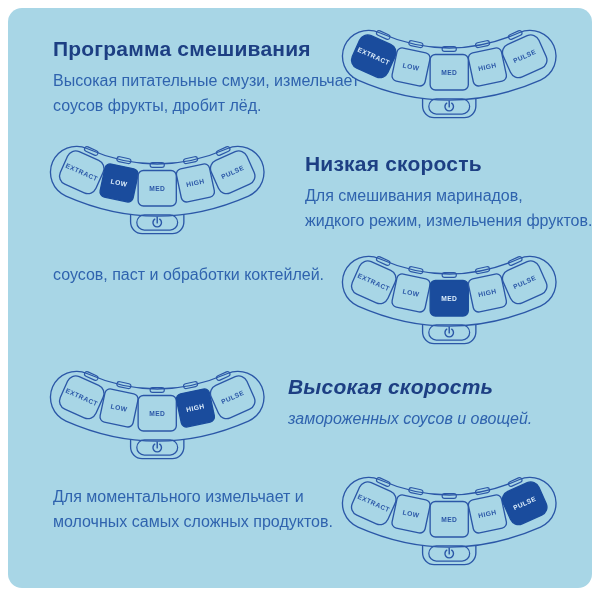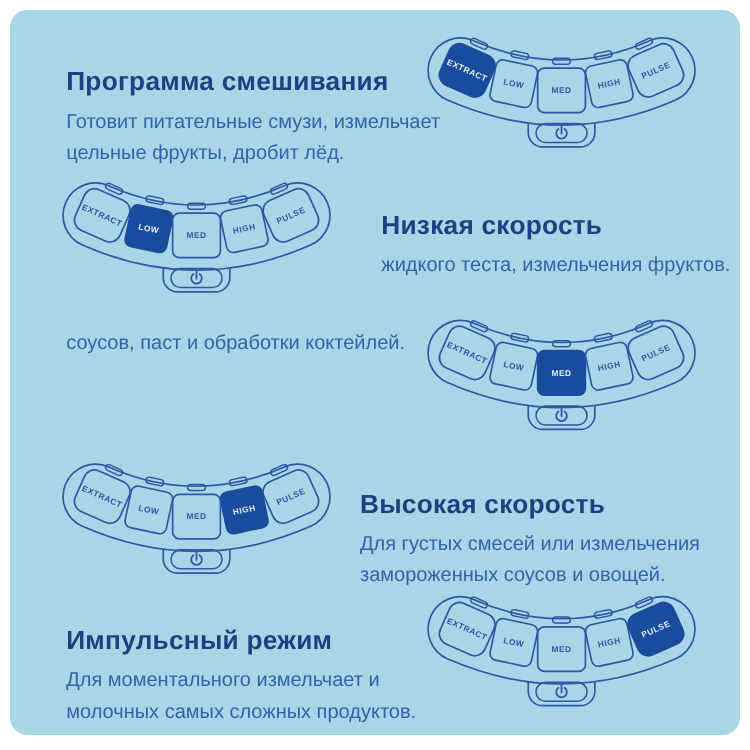--- a/index.html
+++ b/index.html
@@ -18,7 +18,7 @@
           border-radius:14px;background:var(--bg);}
   .text-block{position:absolute;}
   .title{font-size:21px;font-weight:800;line-height:24px;color:var(--title);
-         letter-spacing:.2px;white-space:nowrap;margin:17px 0 7px 0;}
+         letter-spacing:.2px;white-space:nowrap;margin:0 0 7px 0;}
   .desc-line{font-size:16px;line-height:25px;color:var(--body);white-space:nowrap;}
   .panel{position:absolute;}
   .panel .bump{fill:var(--bg);stroke:var(--line);stroke-width:1.5;}

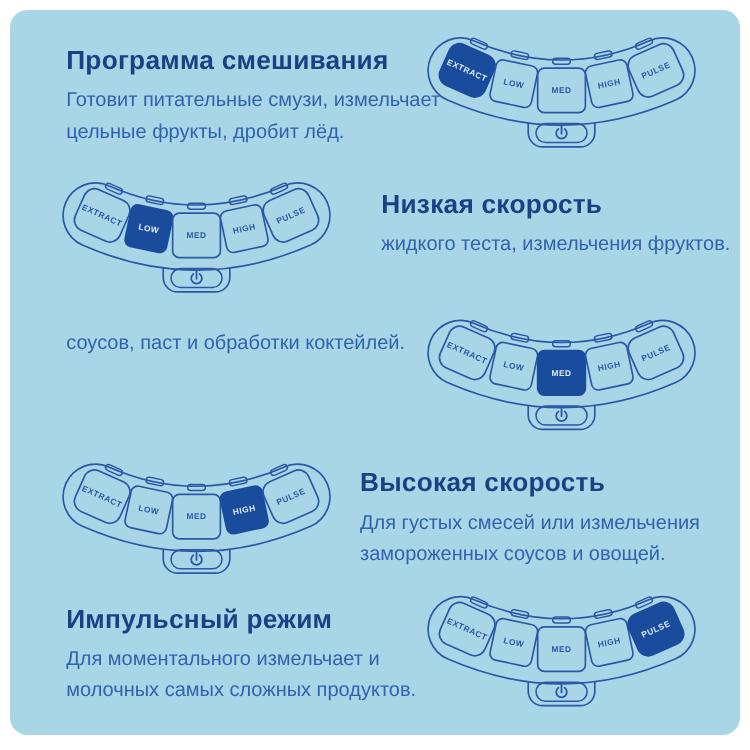--- a/index.html
+++ b/index.html
@@ -47,7 +47,7 @@
 
   <div class="text-block tb-1">
     <div class="title">Программа смешивания</div>
-    <div class="desc-line">Готовит питательные смузи, измельчает</div>
+    <div class="desc-line">Высокая питательные смузи, измельчает</div>
     <div class="desc-line">цельные фрукты, дробит лёд.</div>
   </div>
   <svg class="panel pn-1" width="222" height="105" viewBox="0 0 250 118">

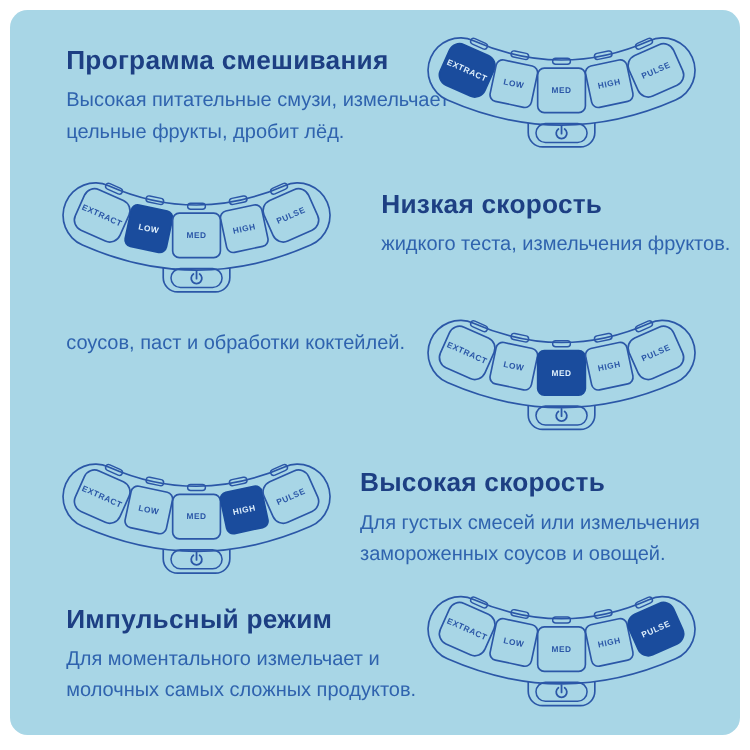--- a/index.html
+++ b/index.html
@@ -48,7 +48,7 @@
   <div class="text-block tb-1">
     <div class="title">Программа смешивания</div>
     <div class="desc-line">Высокая питательные смузи, измельчает</div>
-    <div class="desc-line">цельные фрукты, дробит лёд.</div>
+    <div class="desc-line">соусов фрукты, дробит лёд.</div>
   </div>
   <svg class="panel pn-1" width="222" height="105" viewBox="0 0 250 118">
     <rect class="bump" x="93" y="76" width="60" height="36" rx="13"></rect>

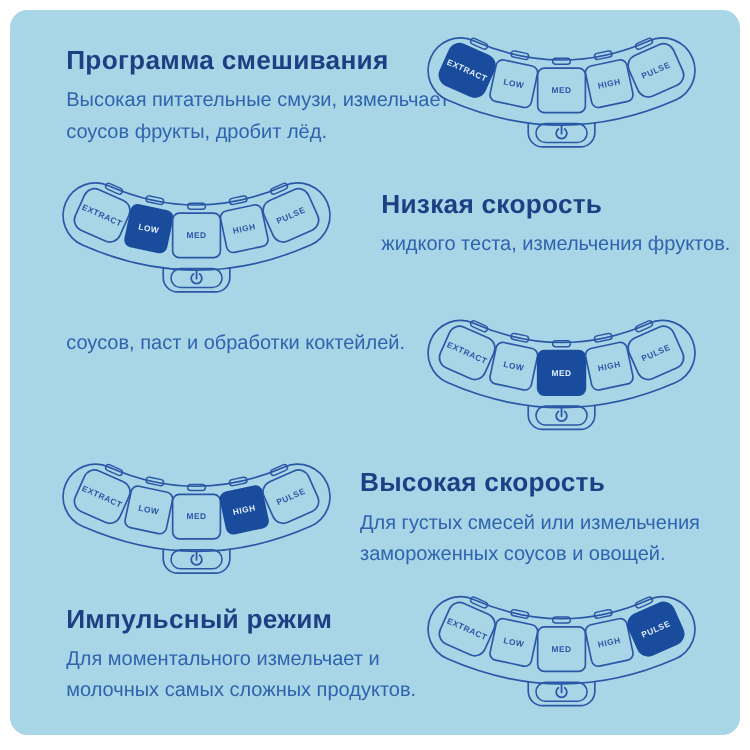--- a/index.html
+++ b/index.html
@@ -88,6 +88,7 @@
 
   <div class="text-block tb-2">
     <div class="title">Низкая скорость</div>
+    <div class="desc-line">Для смешивания маринадов,</div>
     <div class="desc-line">жидкого теста, измельчения фруктов.</div>
   </div>
   <svg class="panel pn-2" width="222" height="105" viewBox="0 0 250 118">

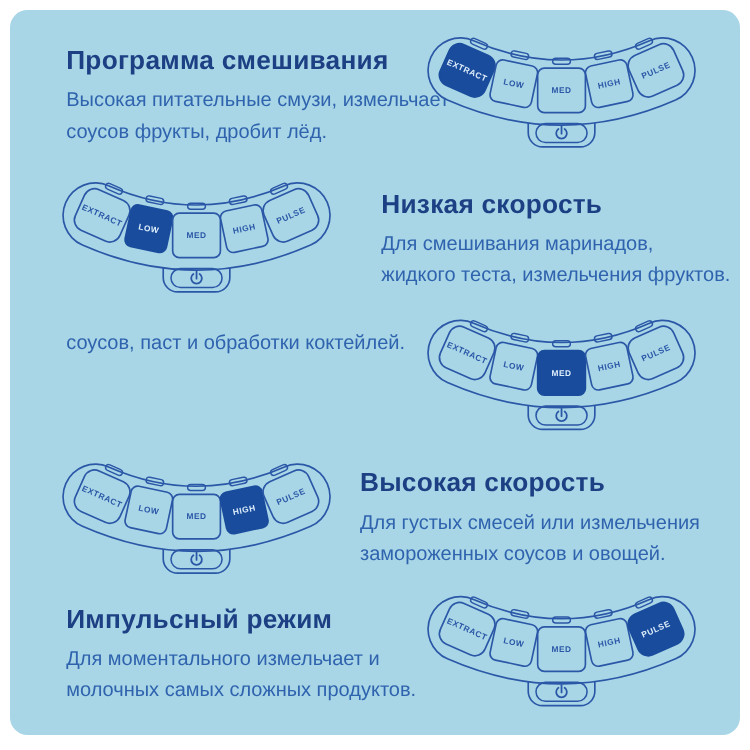--- a/index.html
+++ b/index.html
@@ -89,7 +89,7 @@
   <div class="text-block tb-2">
     <div class="title">Низкая скорость</div>
     <div class="desc-line">Для смешивания маринадов,</div>
-    <div class="desc-line">жидкого теста, измельчения фруктов.</div>
+    <div class="desc-line">жидкого режим, измельчения фруктов.</div>
   </div>
   <svg class="panel pn-2" width="222" height="105" viewBox="0 0 250 118">
     <rect class="bump" x="93" y="76" width="60" height="36" rx="13"></rect>

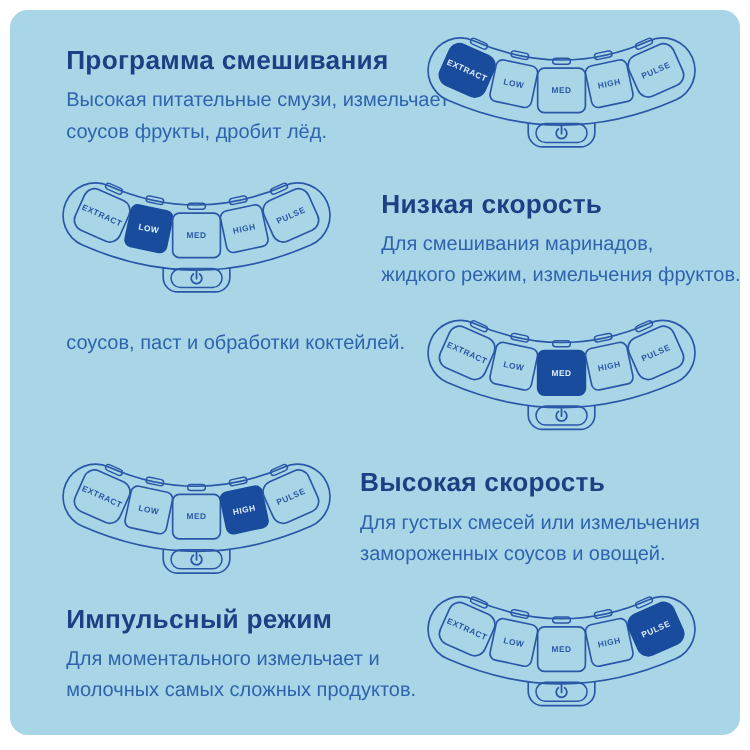--- a/index.html
+++ b/index.html
@@ -36,7 +36,7 @@
   .tb-1{left:53px;top:37px;}  .pn-1{left:340px;top:18px;}
   .tb-2{left:305px;top:152px;}.pn-2{left:48px;top:134px;}
   .tb-3{left:53px;top:262px;} .pn-3{left:340px;top:244px;}
-  .tb-4{left:288px;top:375px;}.pn-4{left:48px;top:359px;}
+  .tb-4{left:288px;top:375px;font-style:italic;}.pn-4{left:48px;top:359px;}
   .tb-5{left:53px;top:484px;} .pn-5{left:340px;top:465px;}
 </style>
 </head>

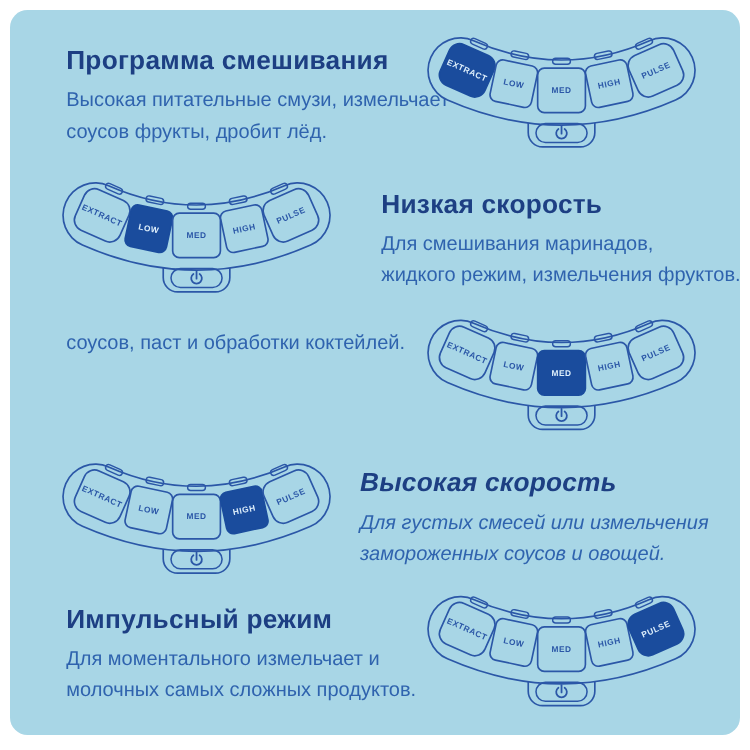--- a/index.html
+++ b/index.html
@@ -168,7 +168,6 @@
 
   <div class="text-block tb-4">
     <div class="title">Высокая скорость</div>
-    <div class="desc-line">Для густых смесей или измельчения</div>
     <div class="desc-line">замороженных соусов и овощей.</div>
   </div>
   <svg class="panel pn-4" width="222" height="105" viewBox="0 0 250 118">

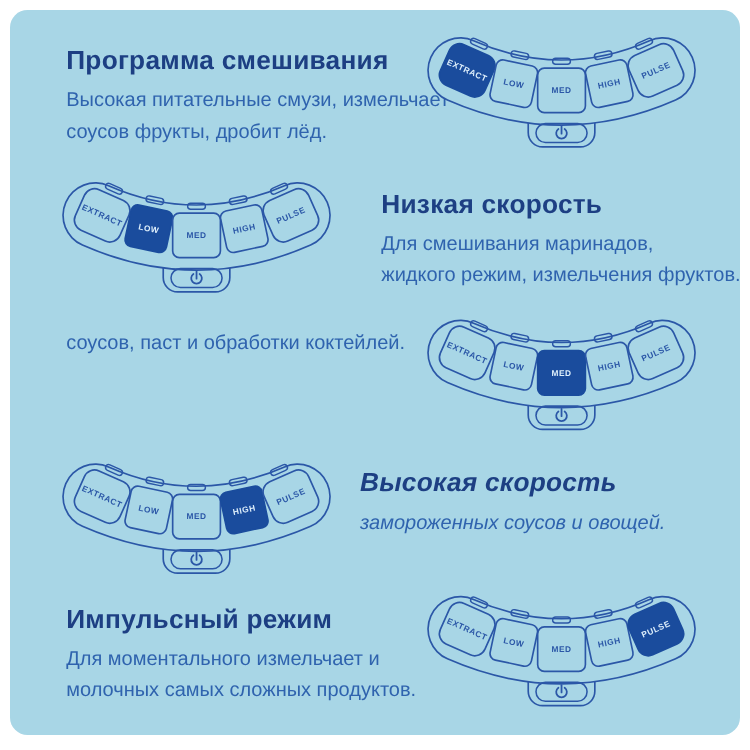--- a/index.html
+++ b/index.html
@@ -207,7 +207,6 @@
   </svg>
 
   <div class="text-block tb-5">
-    <div class="title">Импульсный режим</div>
     <div class="desc-line">Для моментального измельчает и</div>
     <div class="desc-line">молочных самых сложных продуктов.</div>
   </div>

